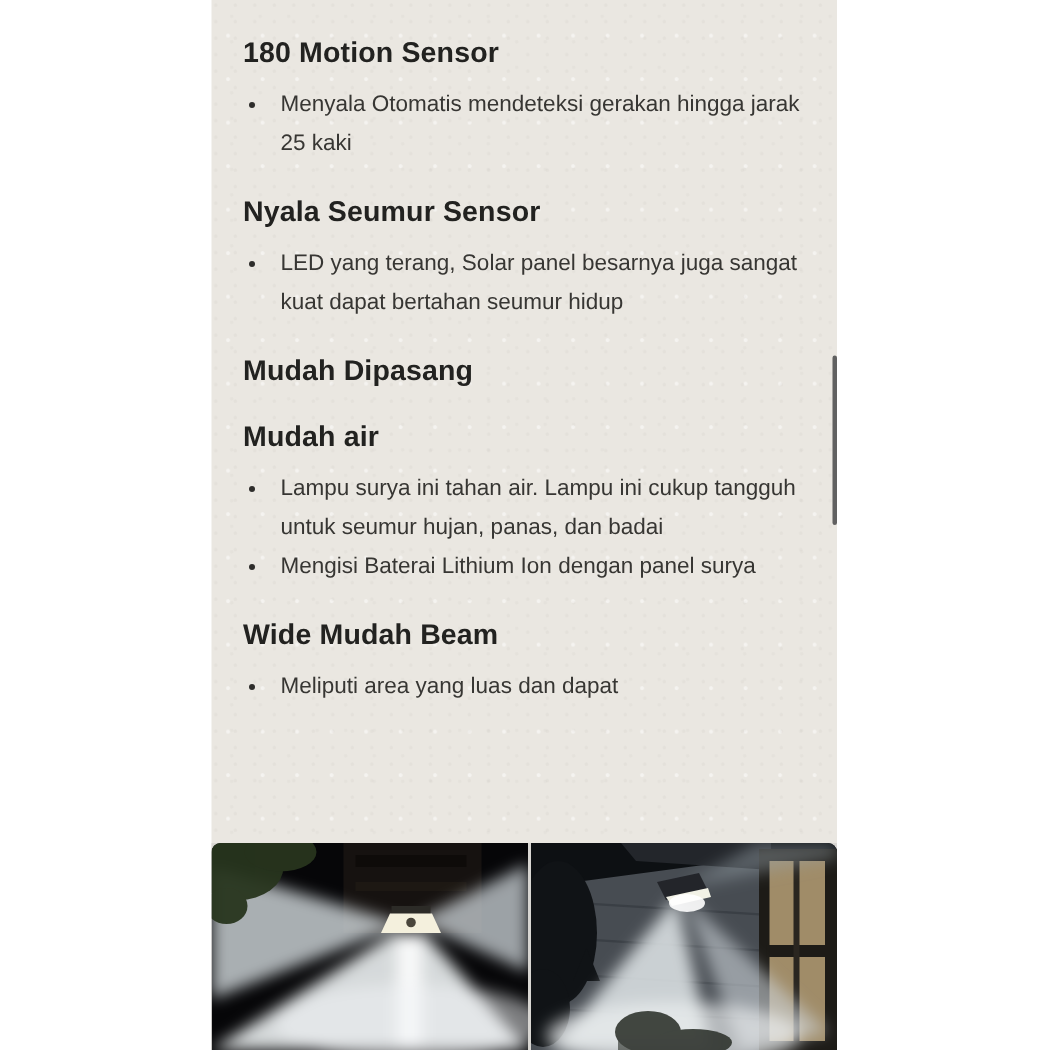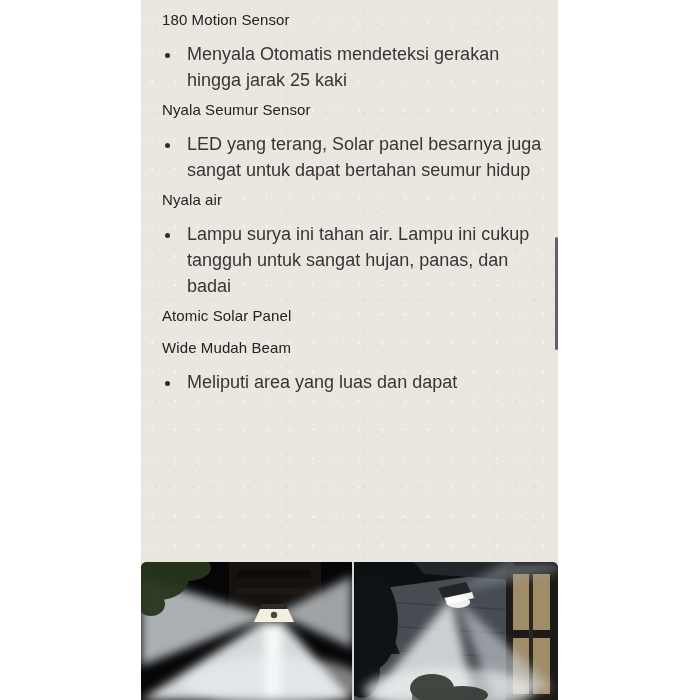--- a/index.html
+++ b/index.html
@@ -27,11 +27,11 @@
   .text-wrap { padding: 3px 16px 0 21px; }
 
   .sec-heading {
-    font-size: 15px;
-    font-weight: 400;
+    font-size: 19px;
+    font-weight: 700;
     line-height: 22px;
     color: #222220;
-    margin: 6px 0 10px 0;
+    margin: 22px 0 10px 0;
     letter-spacing: 0.1px;
   }
   .sec-bullets {

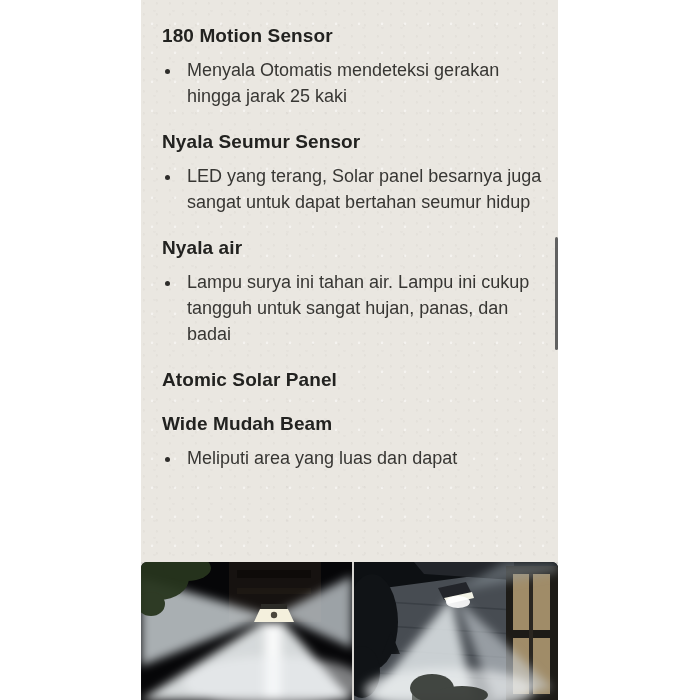--- a/index.html
+++ b/index.html
@@ -40,7 +40,7 @@
     padding-left: 19px;
   }
   .sec-bullets li {
-    font-size: 18px;
+    font-size: 15px;
     line-height: 26px;
     color: #373633;
     padding-left: 6px;

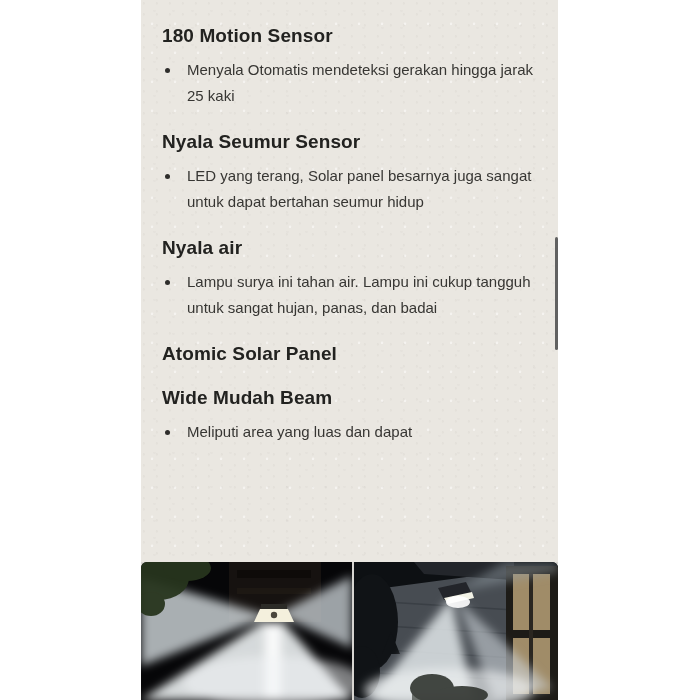--- a/index.html
+++ b/index.html
@@ -84,7 +84,7 @@
 
   <h3 class="sec-heading">Nyala Seumur Sensor</h3>
   <ul class="sec-bullets">
-          <li>LED yang terang, Solar panel besarnya juga sangat untuk dapat bertahan seumur hidup</li>
+          <li>LED yang terang, Solar panel besarnya juga sangat kuat dapat bertahan seumur hidup</li>
         </ul>
 
 

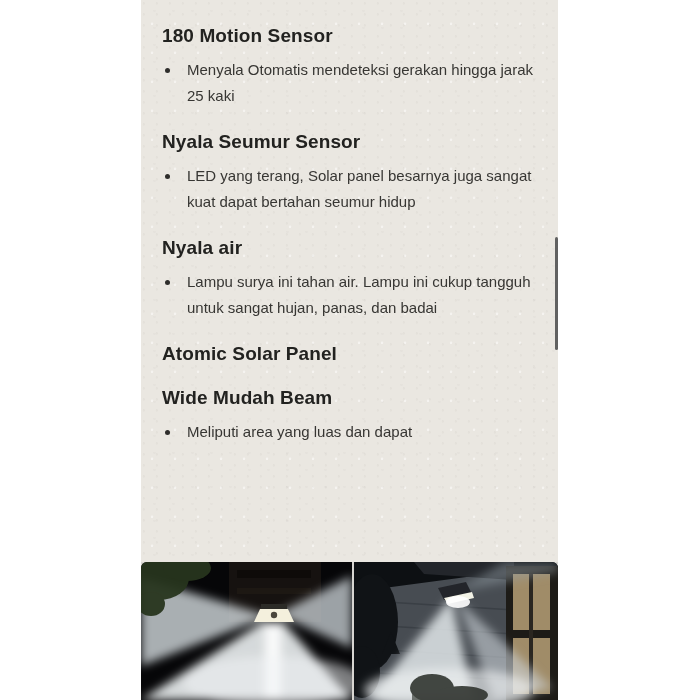--- a/index.html
+++ b/index.html
@@ -87,6 +87,7 @@
           <li>LED yang terang, Solar panel besarnya juga sangat kuat dapat bertahan seumur hidup</li>
         </ul>
 
+  <h3 class="sec-heading">Mudah Dipasang</h3>
 
   <h3 class="sec-heading">Nyala air</h3>
   <ul class="sec-bullets">

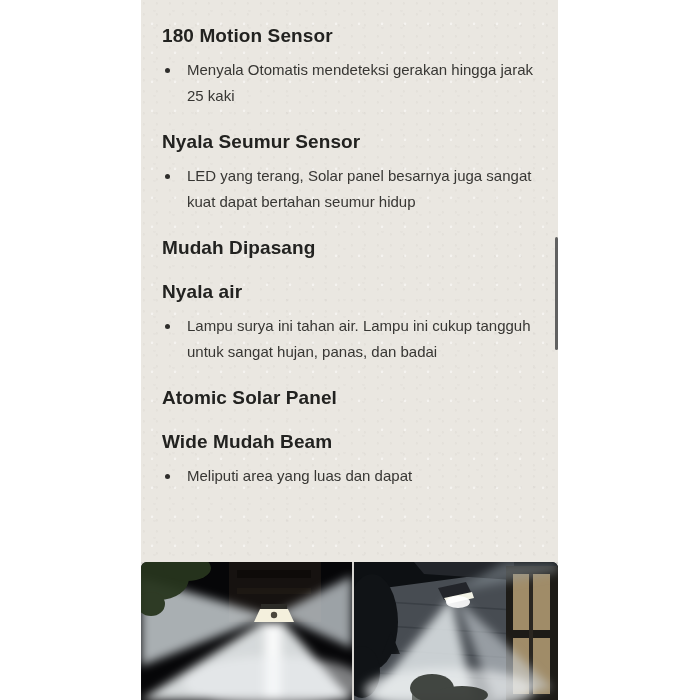--- a/index.html
+++ b/index.html
@@ -89,7 +89,7 @@
 
   <h3 class="sec-heading">Mudah Dipasang</h3>
 
-  <h3 class="sec-heading">Nyala air</h3>
+  <h3 class="sec-heading">Mudah air</h3>
   <ul class="sec-bullets">
           <li>Lampu surya ini tahan air. Lampu ini cukup tangguh untuk sangat hujan, panas, dan badai</li>
         </ul>

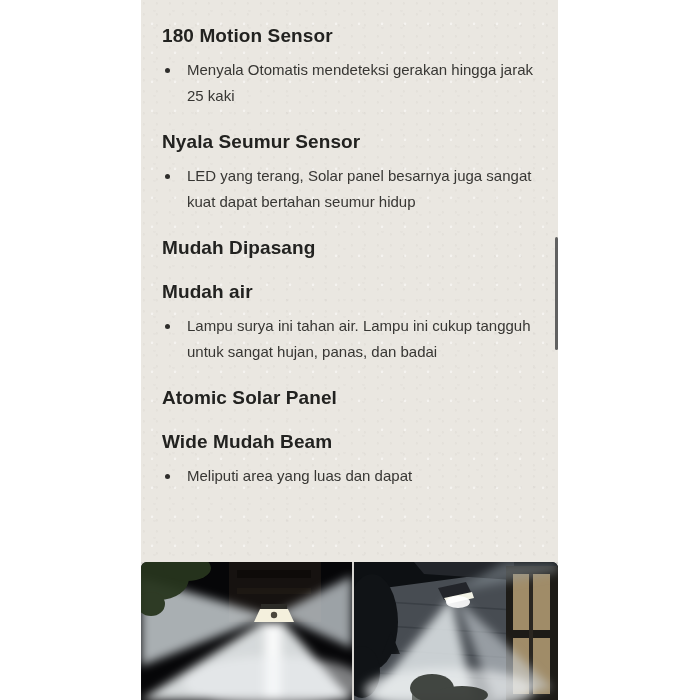--- a/index.html
+++ b/index.html
@@ -91,7 +91,7 @@
 
   <h3 class="sec-heading">Mudah air</h3>
   <ul class="sec-bullets">
-          <li>Lampu surya ini tahan air. Lampu ini cukup tangguh untuk sangat hujan, panas, dan badai</li>
+          <li>Lampu surya ini tahan air. Lampu ini cukup tangguh untuk seumur hujan, panas, dan badai</li>
         </ul>
 
   <h3 class="sec-heading">Atomic Solar Panel</h3>

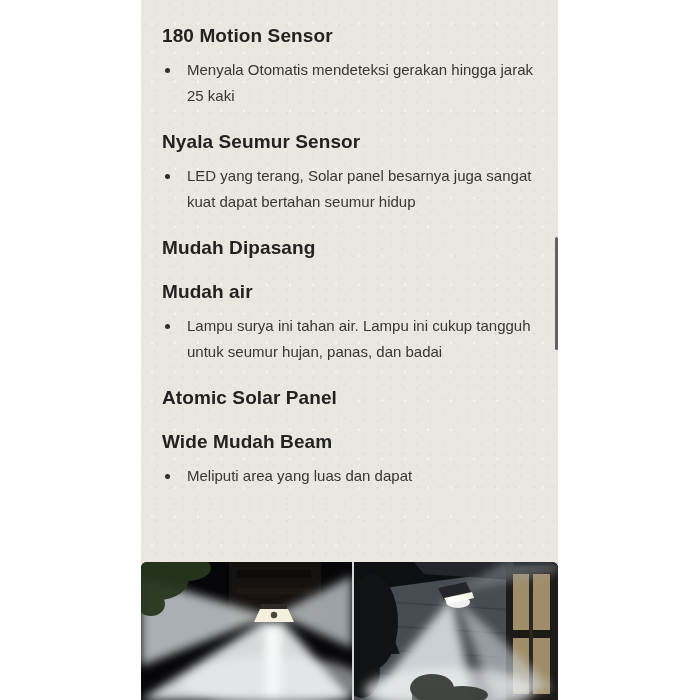--- a/index.html
+++ b/index.html
@@ -95,6 +95,9 @@
         </ul>
 
   <h3 class="sec-heading">Atomic Solar Panel</h3>
+  <ul class="sec-bullets">
+          <li>Mengisi Baterai Lithium Ion dengan panel surya</li>
+        </ul>
 
   <h3 class="sec-heading">Wide Mudah Beam</h3>
   <ul class="sec-bullets">

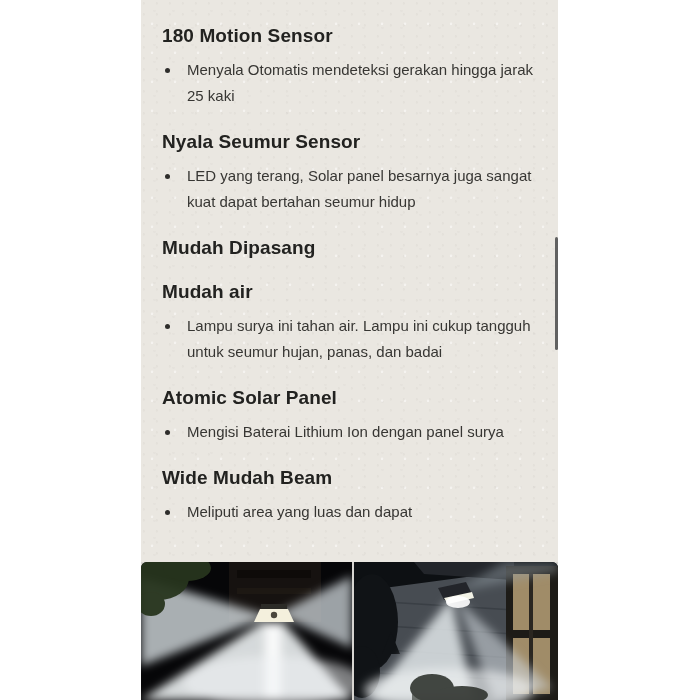--- a/index.html
+++ b/index.html
@@ -94,7 +94,6 @@
           <li>Lampu surya ini tahan air. Lampu ini cukup tangguh untuk seumur hujan, panas, dan badai</li>
         </ul>
 
-  <h3 class="sec-heading">Atomic Solar Panel</h3>
   <ul class="sec-bullets">
           <li>Mengisi Baterai Lithium Ion dengan panel surya</li>
         </ul>

